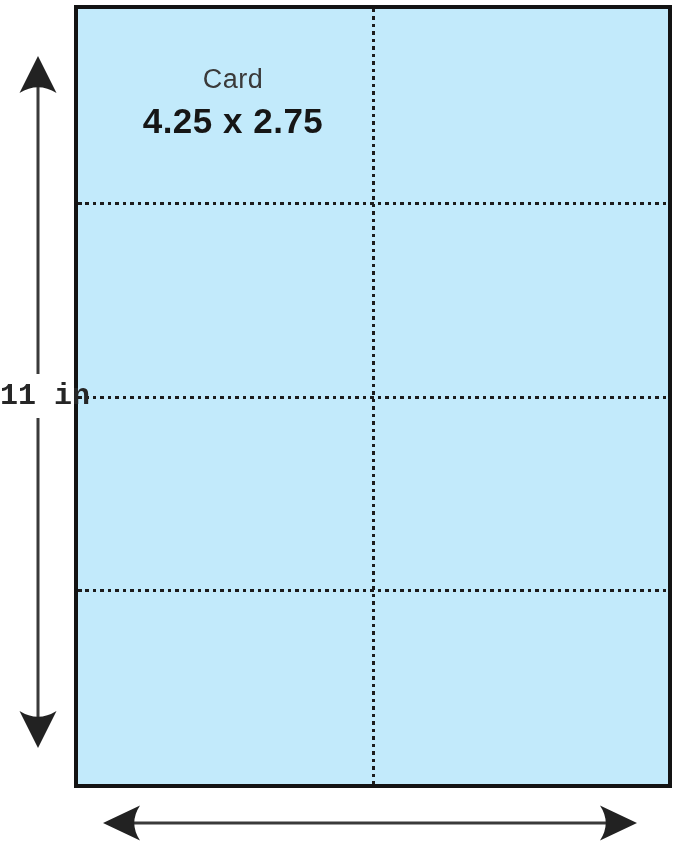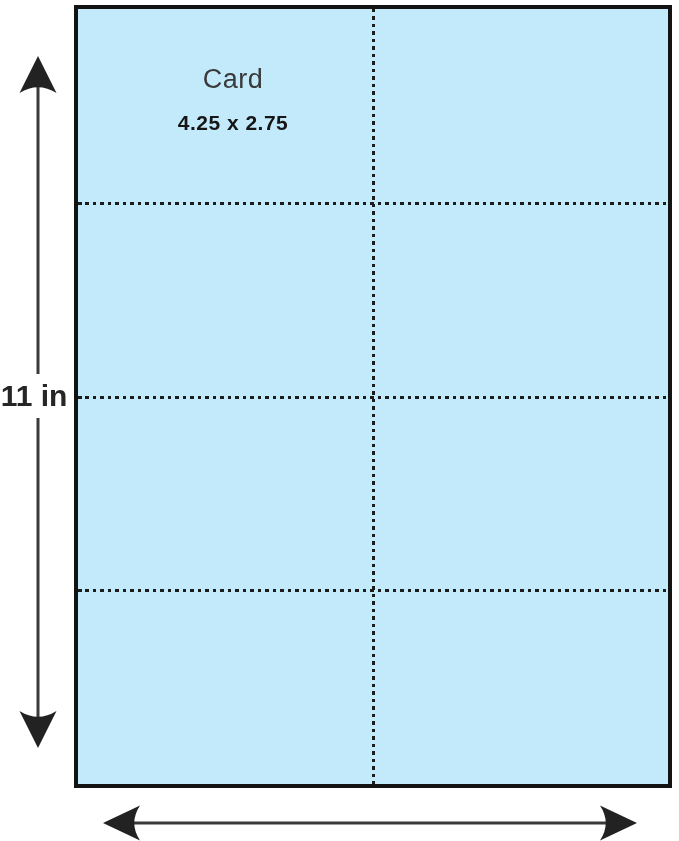--- a/index.html
+++ b/index.html
@@ -63,8 +63,8 @@
     letter-spacing: 0.5px;
   }
   .card-size {
-    margin-top: 16px;
-    font-size: 21px;
+    margin-top: 6px;
+    font-size: 35px;
     font-weight: 700;
     color: #161616;
     letter-spacing: 0.5px;

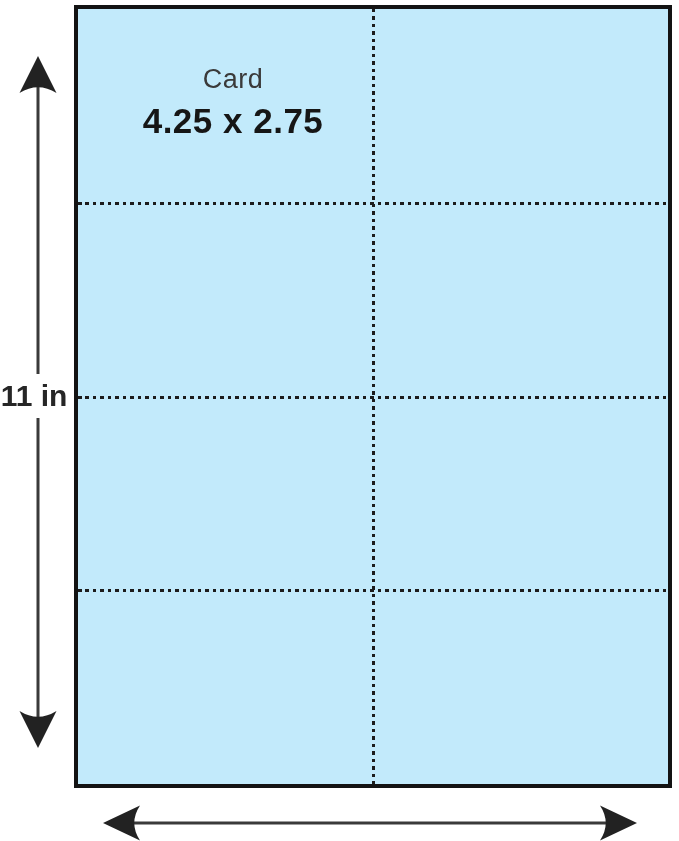--- a/index.html
+++ b/index.html
@@ -90,6 +90,7 @@
     font-weight: 700;
     color: #262626;
     white-space: nowrap;
+    font-family: Liberation Mono, monospace;
   }
   .hdim-svg {
     position: absolute;

